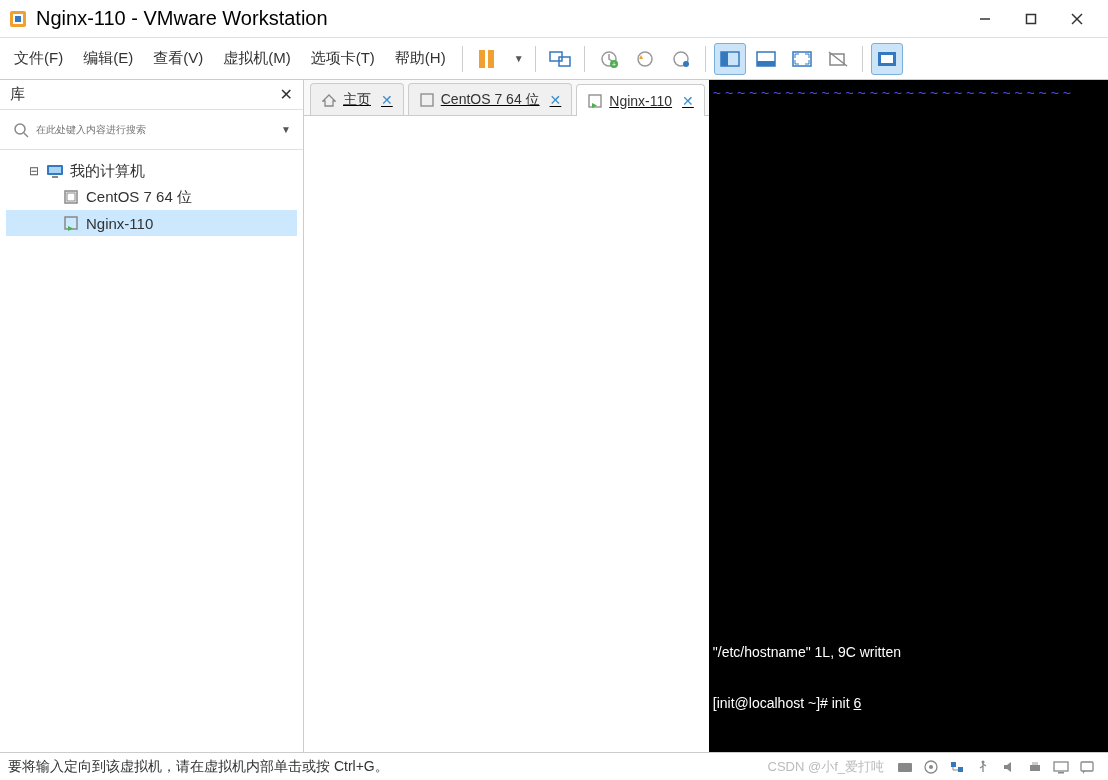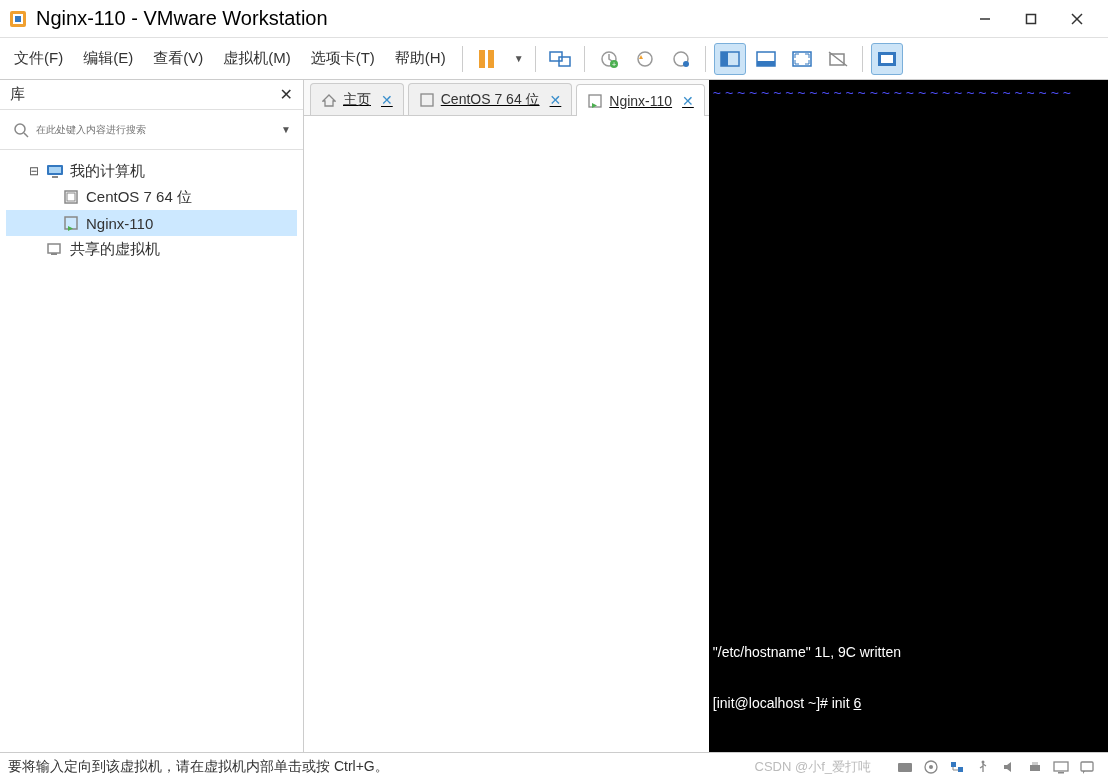--- a/index.html
+++ b/index.html
@@ -222,16 +222,6 @@
           </span>
         <span>Nginx-110</span>
       </div>
-      <div class="tree-row tree-indent-1">
-        <span class="tree-toggle"></span>
-        <span class="tree-icon">
-            <svg width="18" height="16">
-              <rect x="2" y="3" width="12" height="9" fill="none" stroke="#888" stroke-width="1.5"></rect>
-              <rect x="5" y="12" width="6" height="2" fill="#888"></rect>
-            </svg>
-          </span>
-        <span>共享的虚拟机</span>
-      </div>
     </div>
   </div>
 

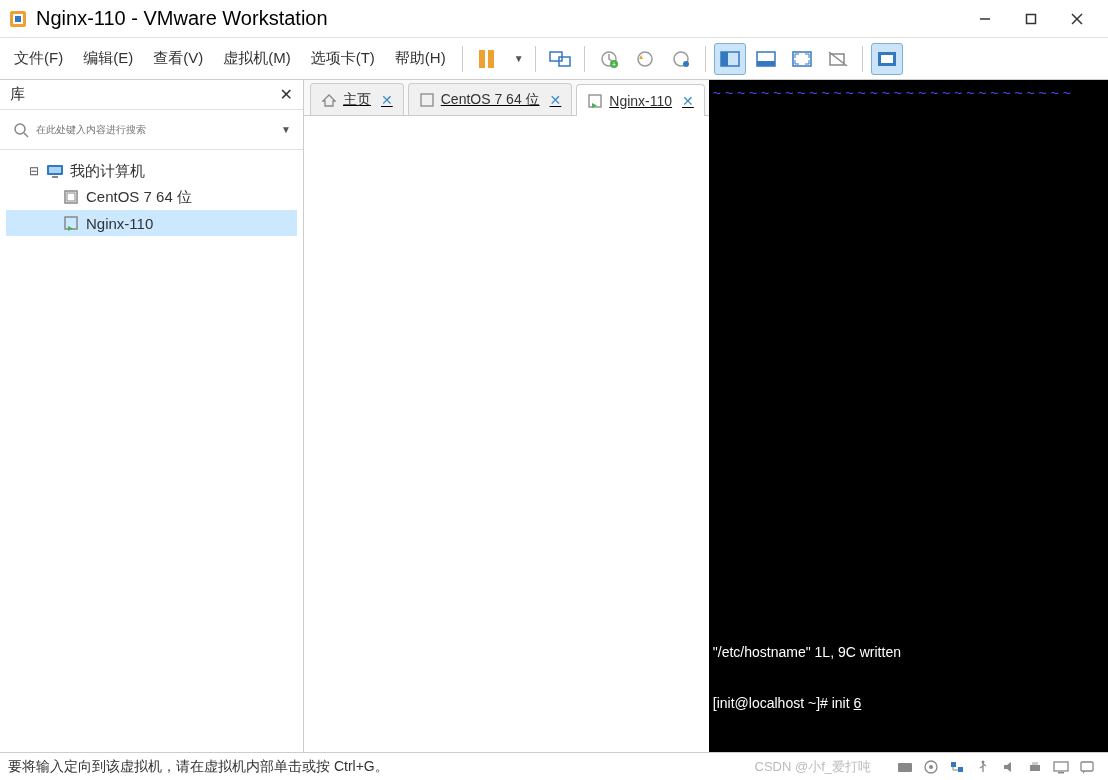--- a/index.html
+++ b/index.html
@@ -58,7 +58,7 @@
 
 .statusbar { height: 28px; display: flex; align-items: center; padding: 13px 8px; font-size: 14px; color: #333; background: #fff; border-top: 1px solid #ccc; }
 .statusbar .status-text { flex: 1; }
-.statusbar .watermark { color: #bbb; font-size: 13px; margin-right: 21px; }
+.statusbar .watermark { color: #bbb; font-size: 13px; margin-right: 8px; }
 .statusbar .sb-icon { width: 20px; height: 18px; margin: 0 3px; display: flex; align-items: center; justify-content: center; }
 
 

